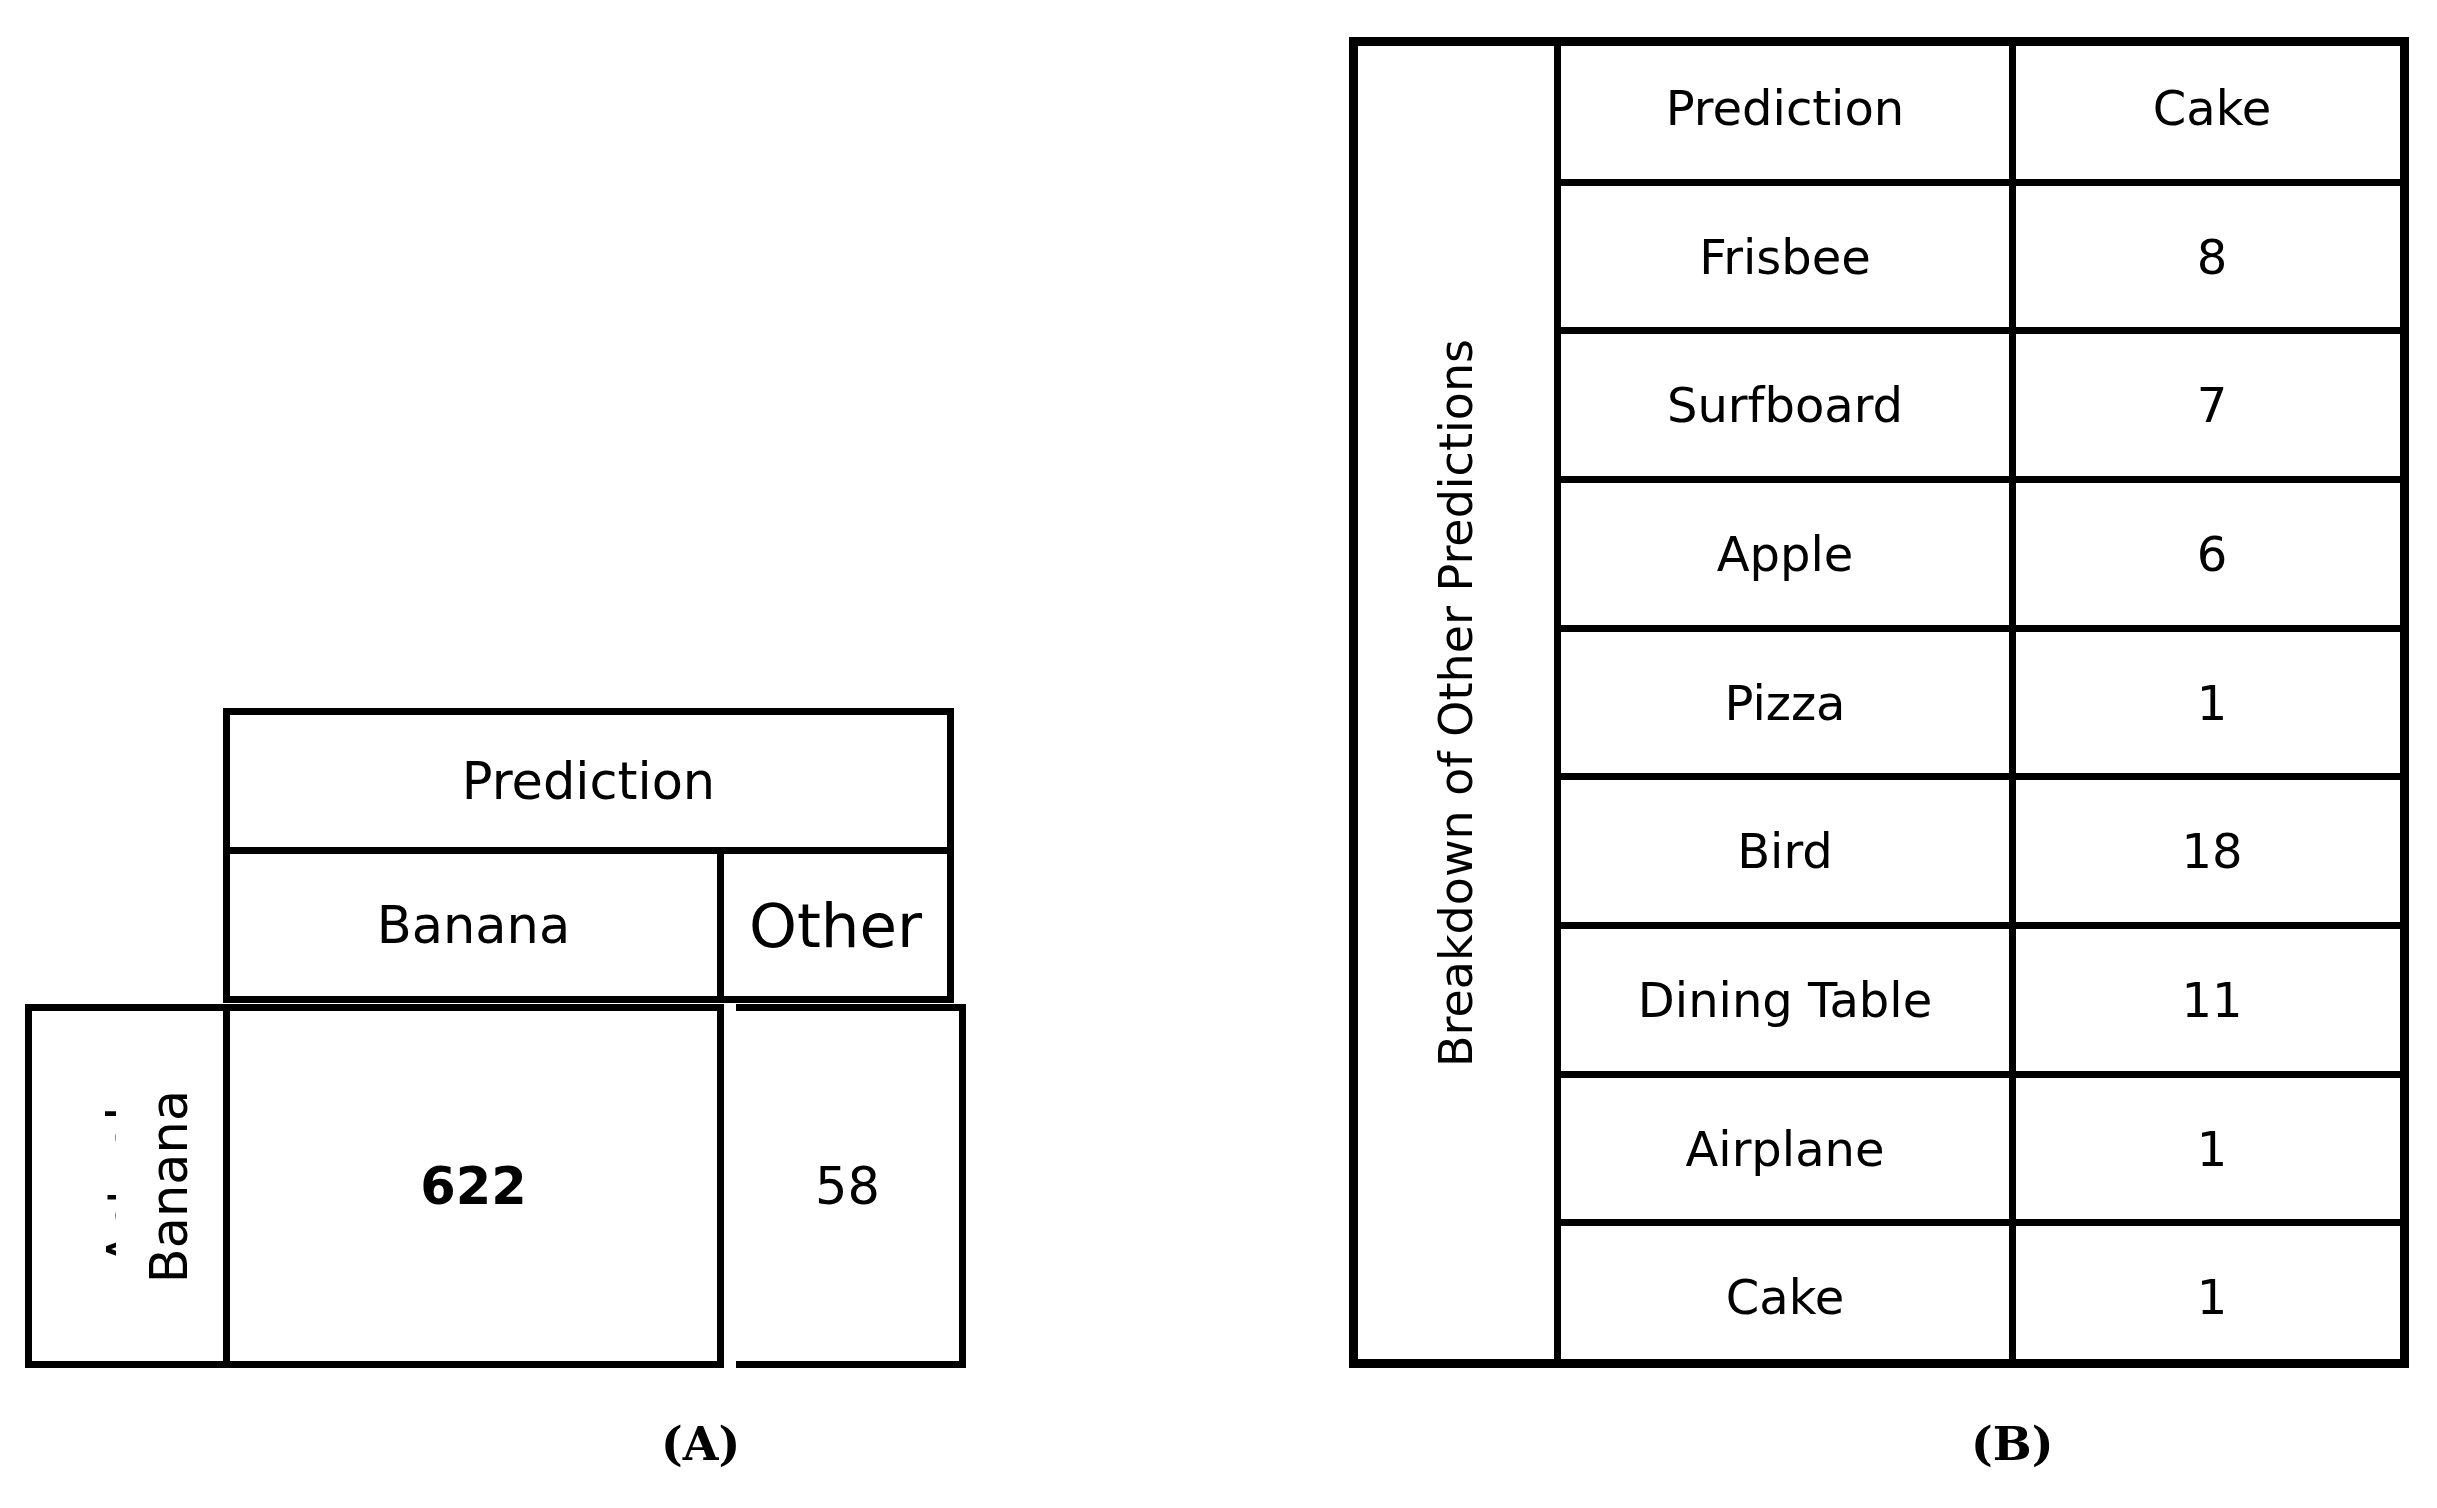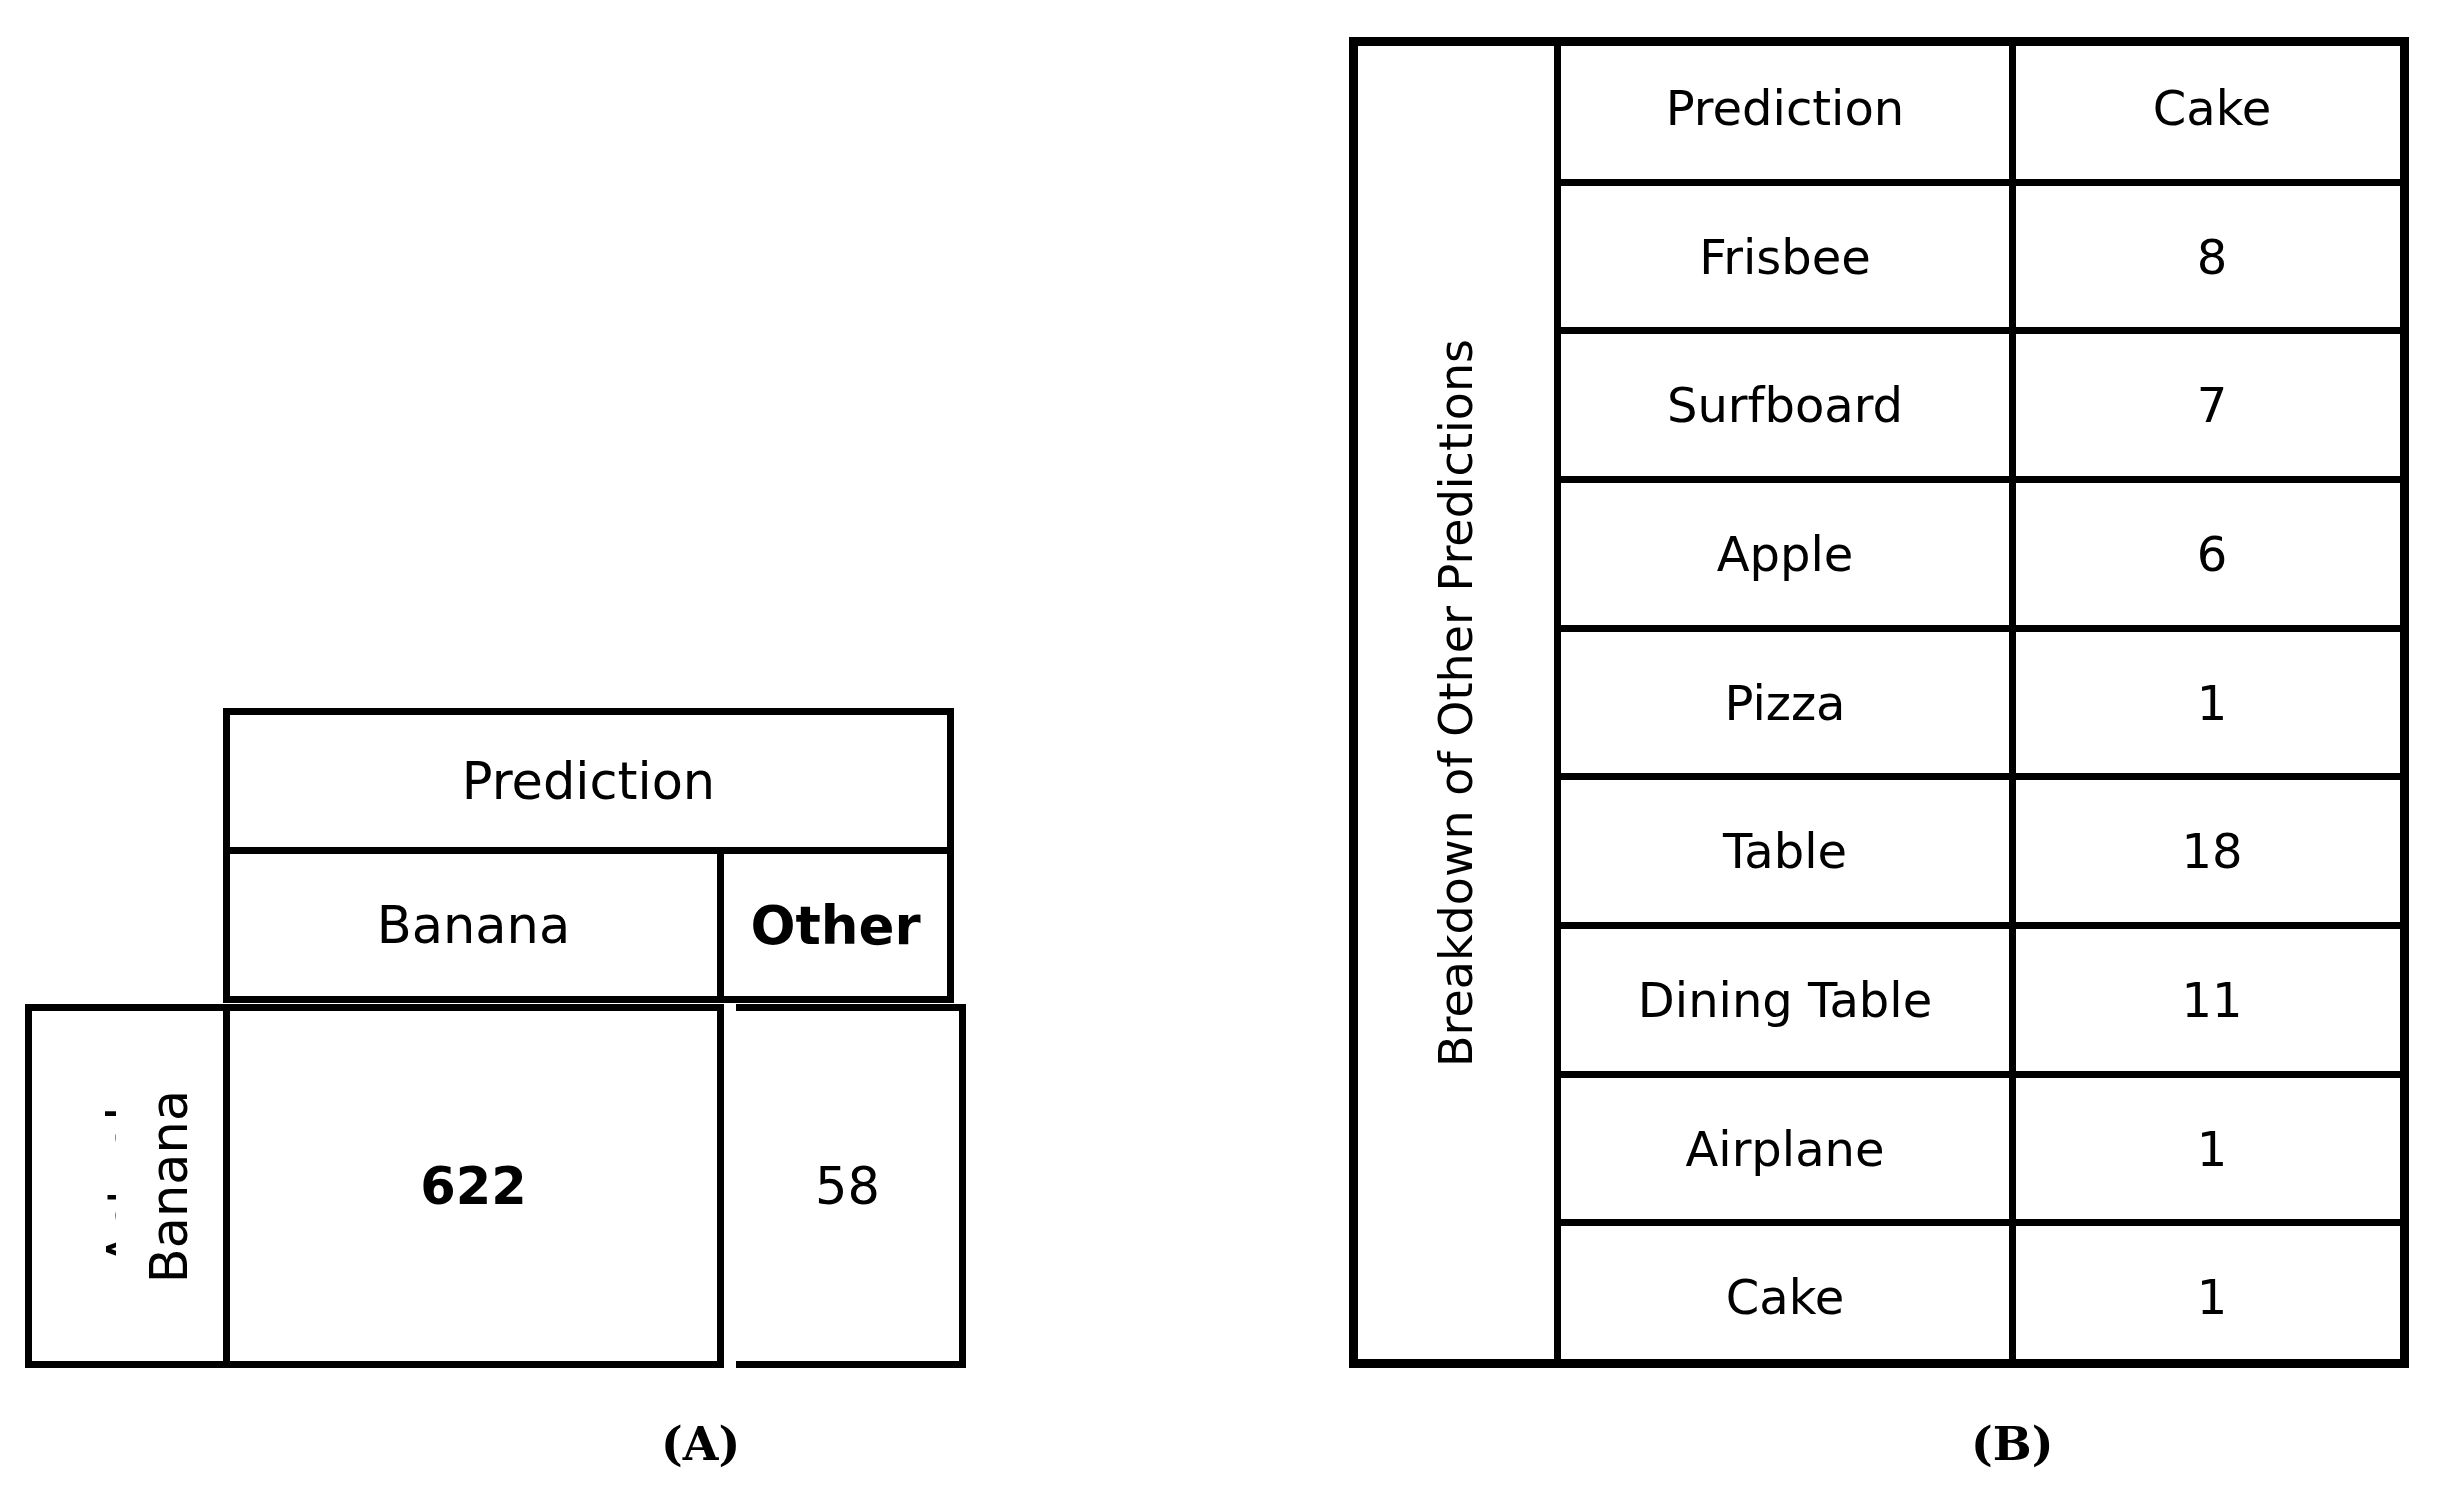--- a/index.html
+++ b/index.html
@@ -326,7 +326,7 @@
 
     <div class="b-row">
       <div class="b-c1">
-        <span>Table</span>
+        <span>Bird</span>
       </div>
       <div class="b-c2">
         <span>18</span>

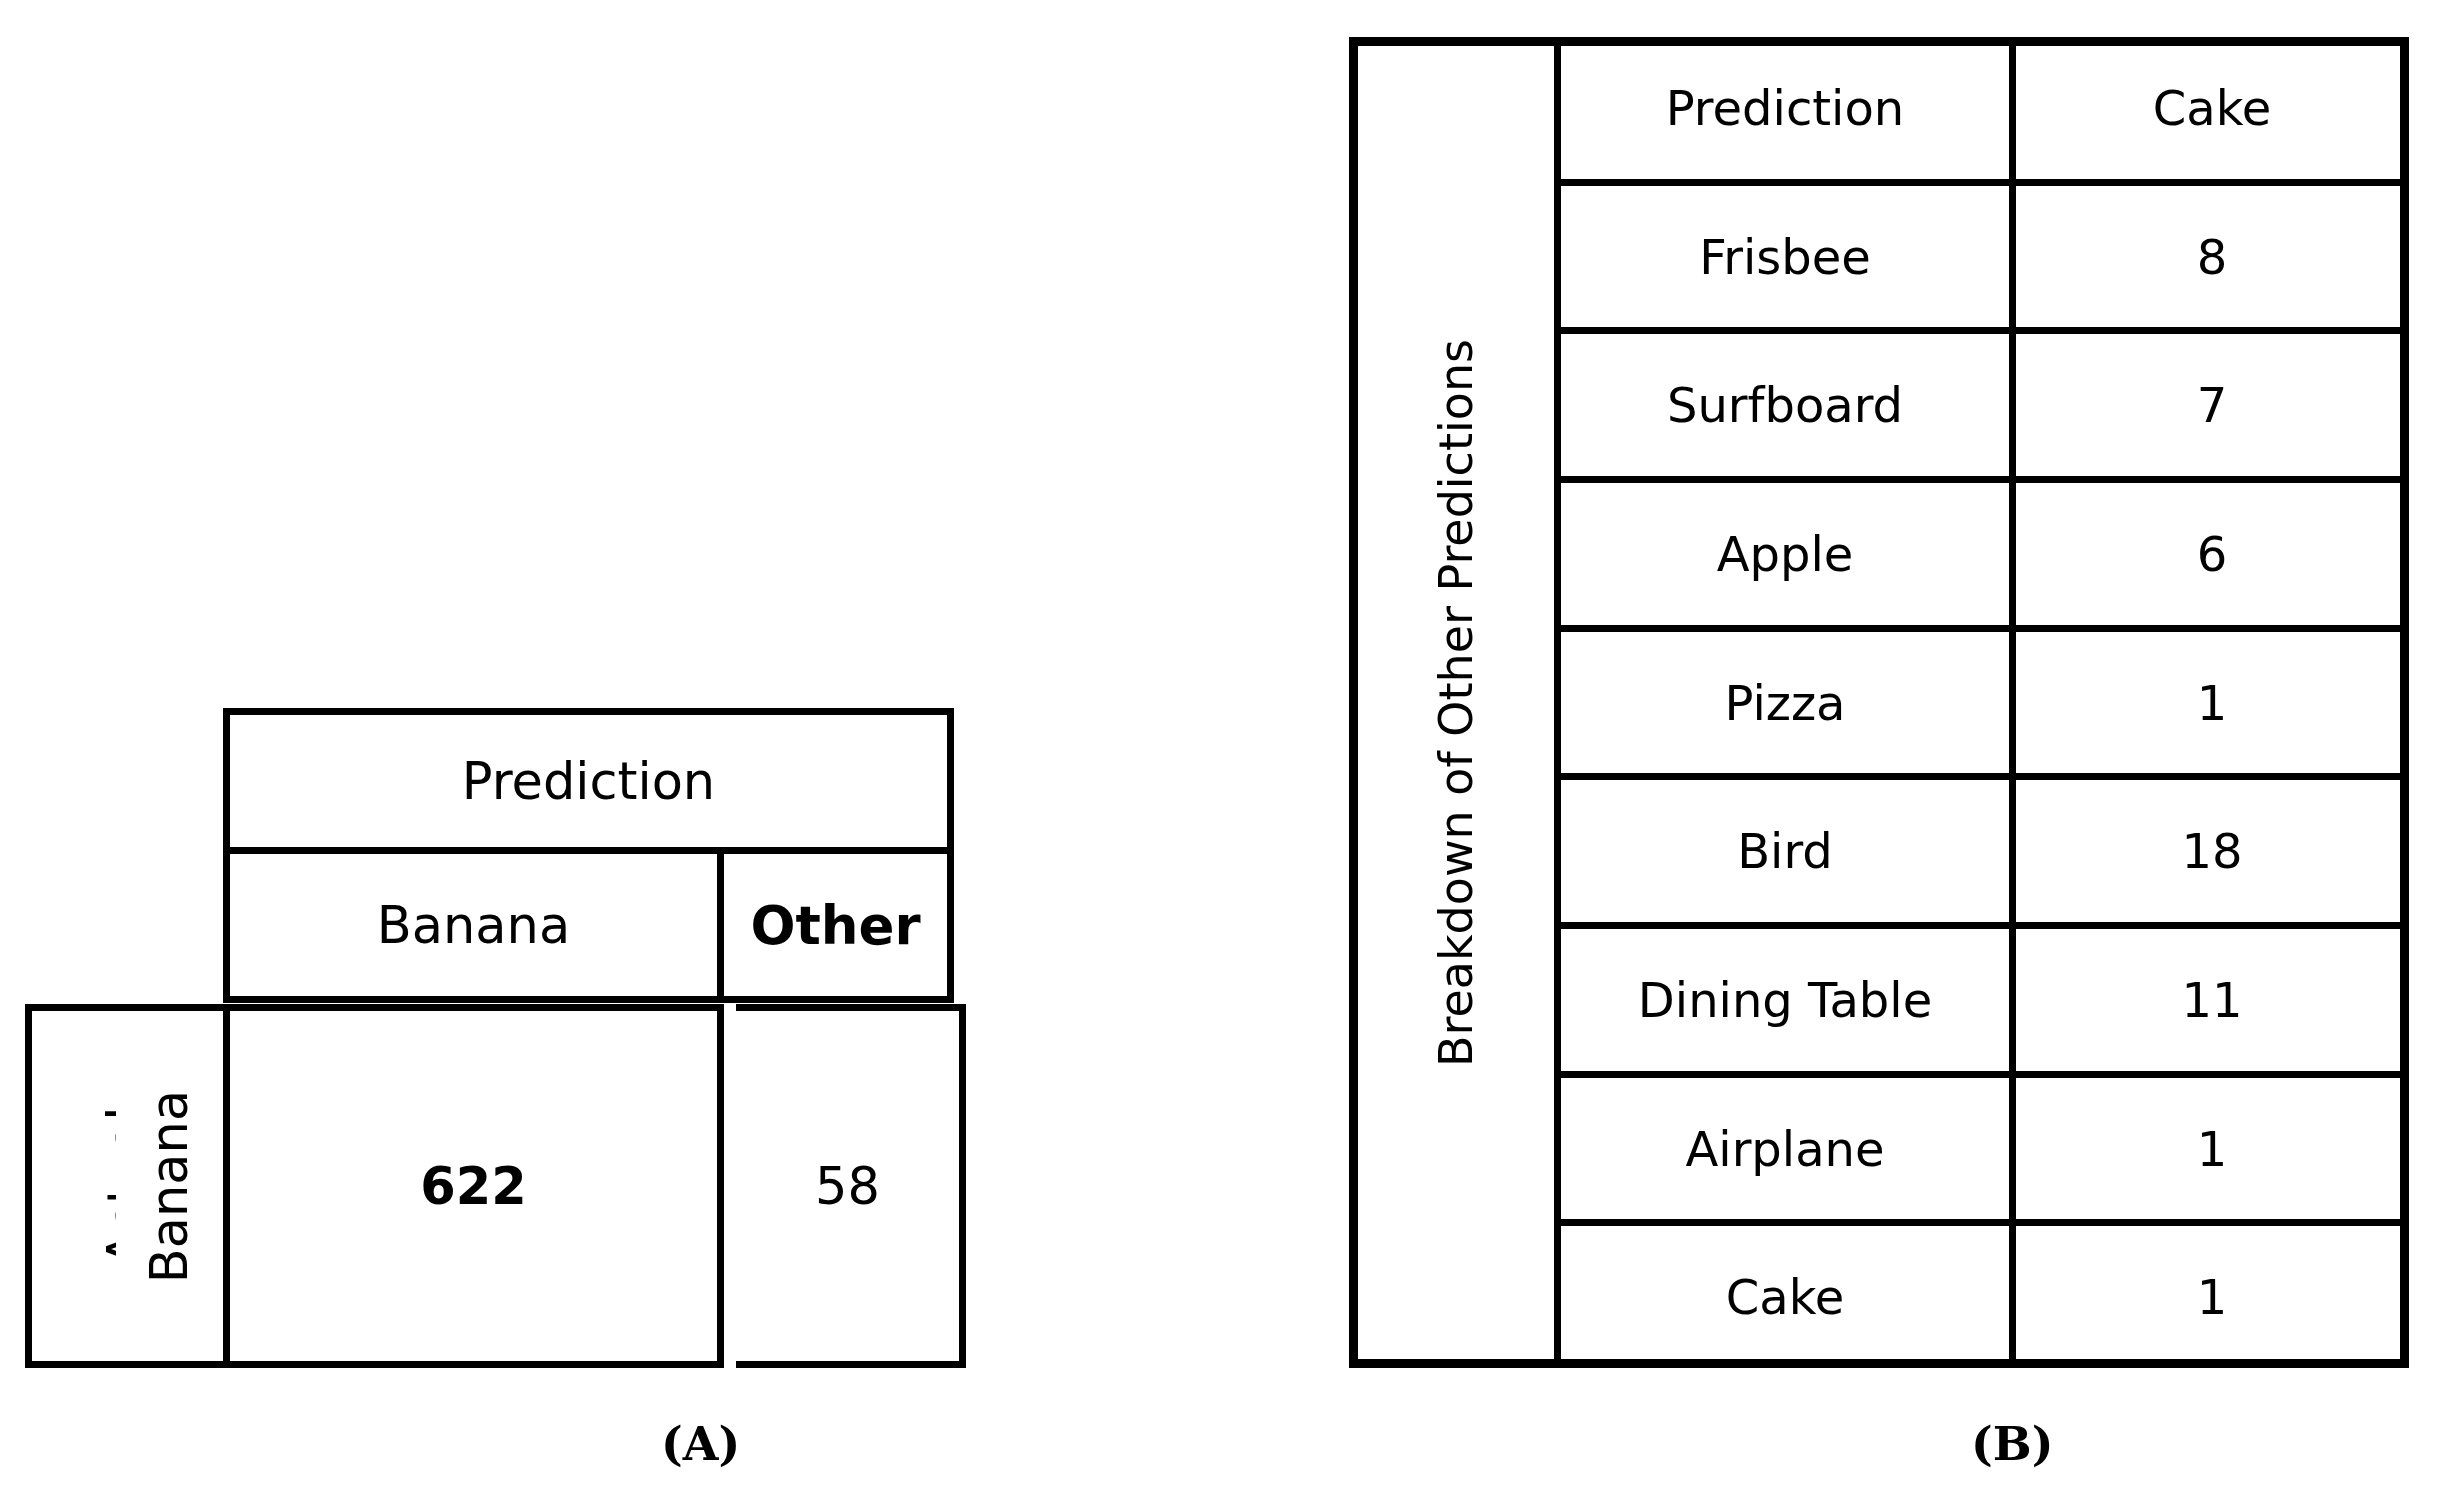--- a/index.html
+++ b/index.html
@@ -73,10 +73,9 @@
     display: flex;
     align-items: center;
     justify-content: center;
-    font-size: 53px;
-    line-height: 1;
-    background: #fff;
-    font-weight: bold;
+    font-size: 61px;
+    line-height: 1;
+    background: #fff;
   }
 
   

